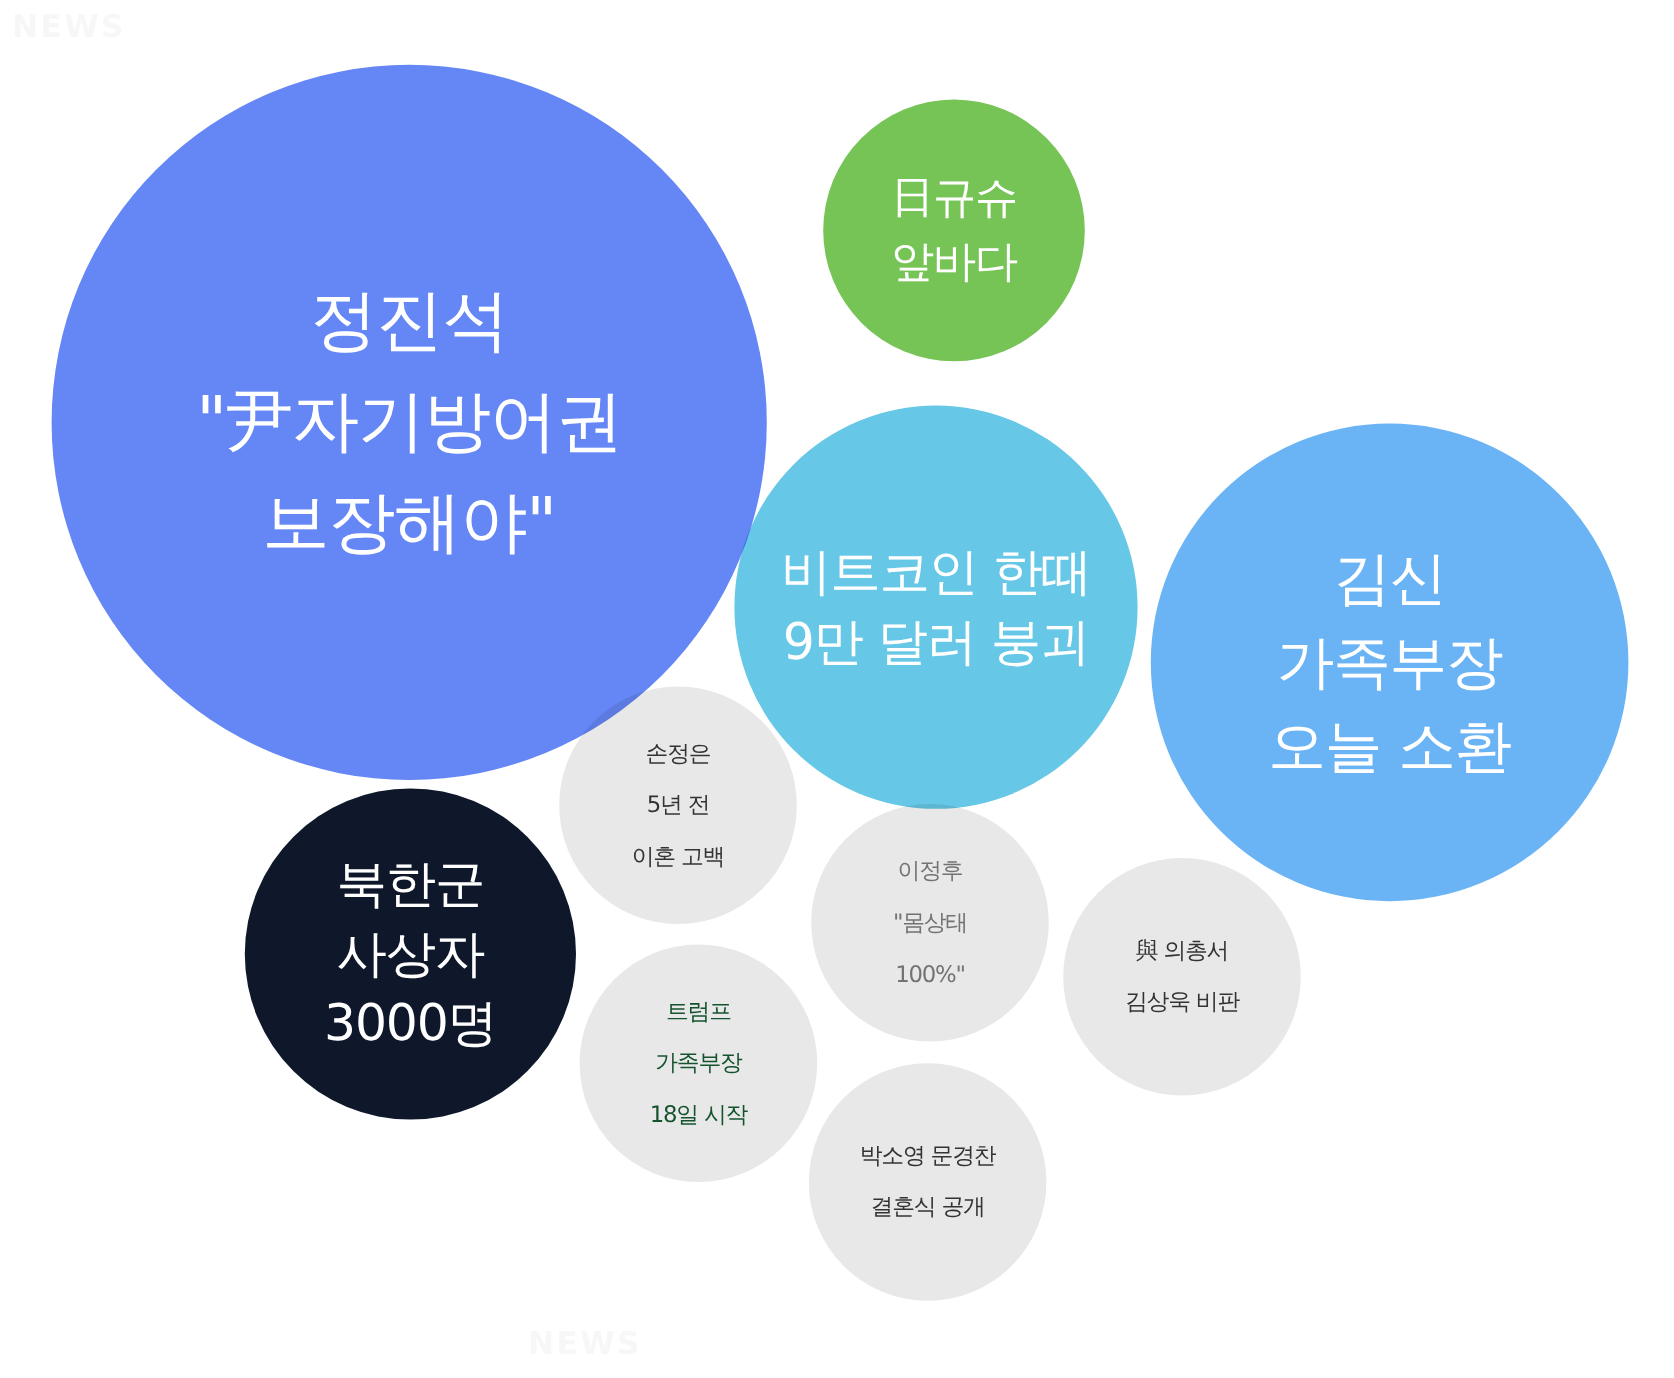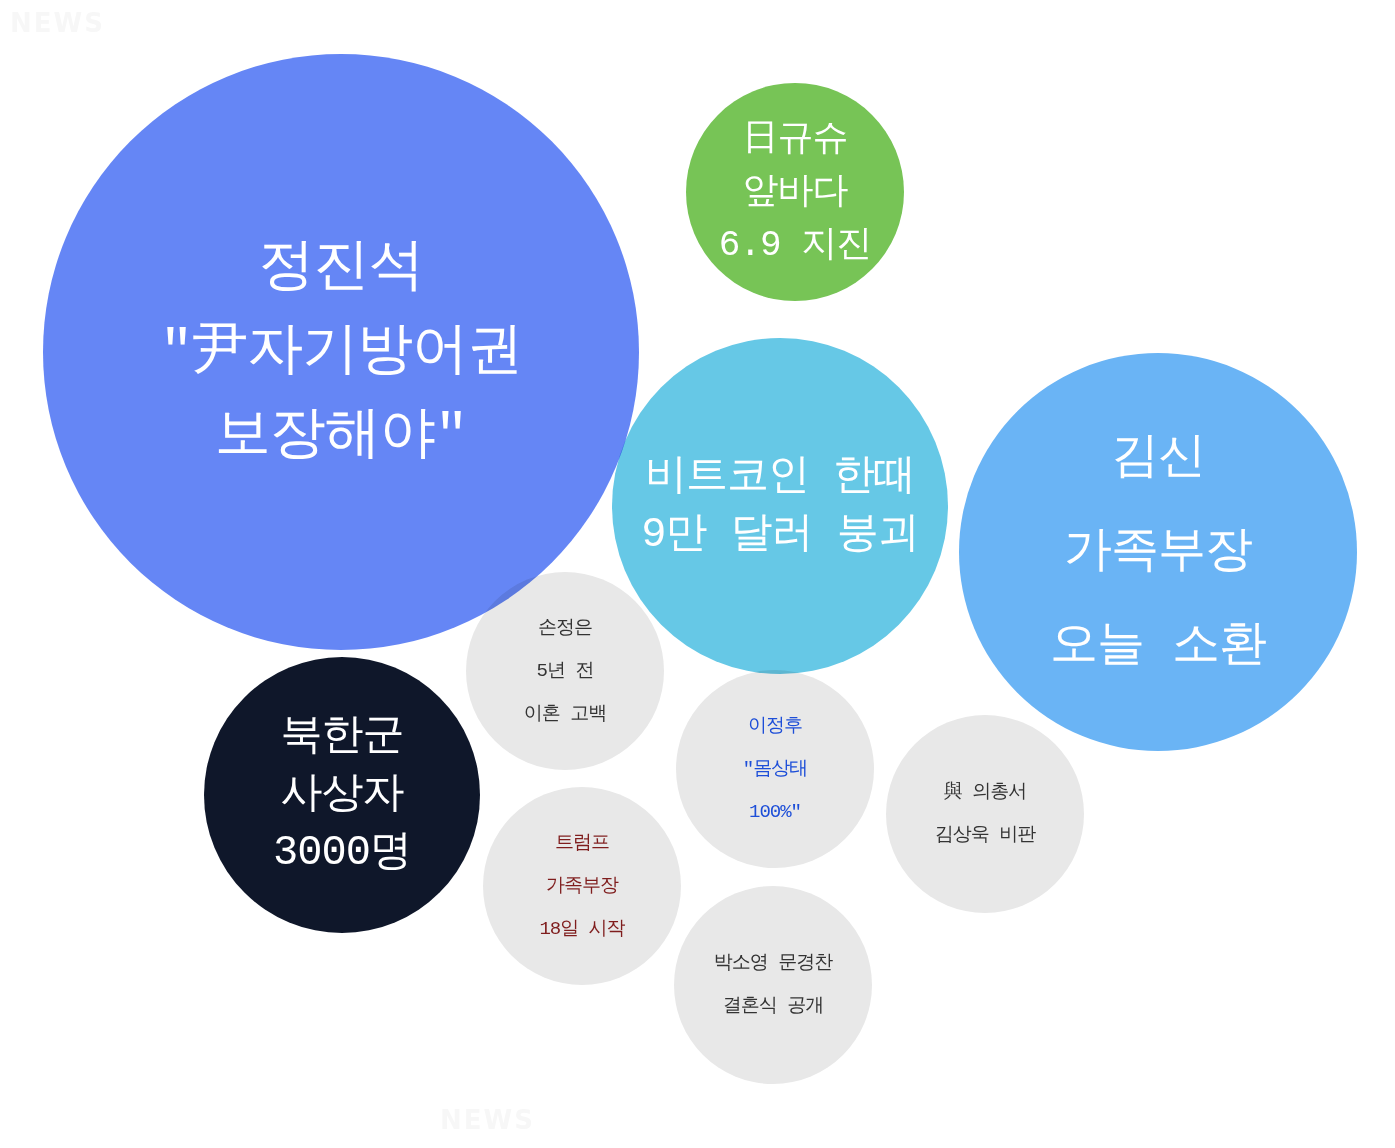--- a/index.html
+++ b/index.html
@@ -30,7 +30,6 @@
       box-sizing: border-box;
       cursor: pointer;
       mix-blend-mode: multiply;
-      font-family: Liberation Mono, monospace;
     }
     .bubble .label {
       display: flex;

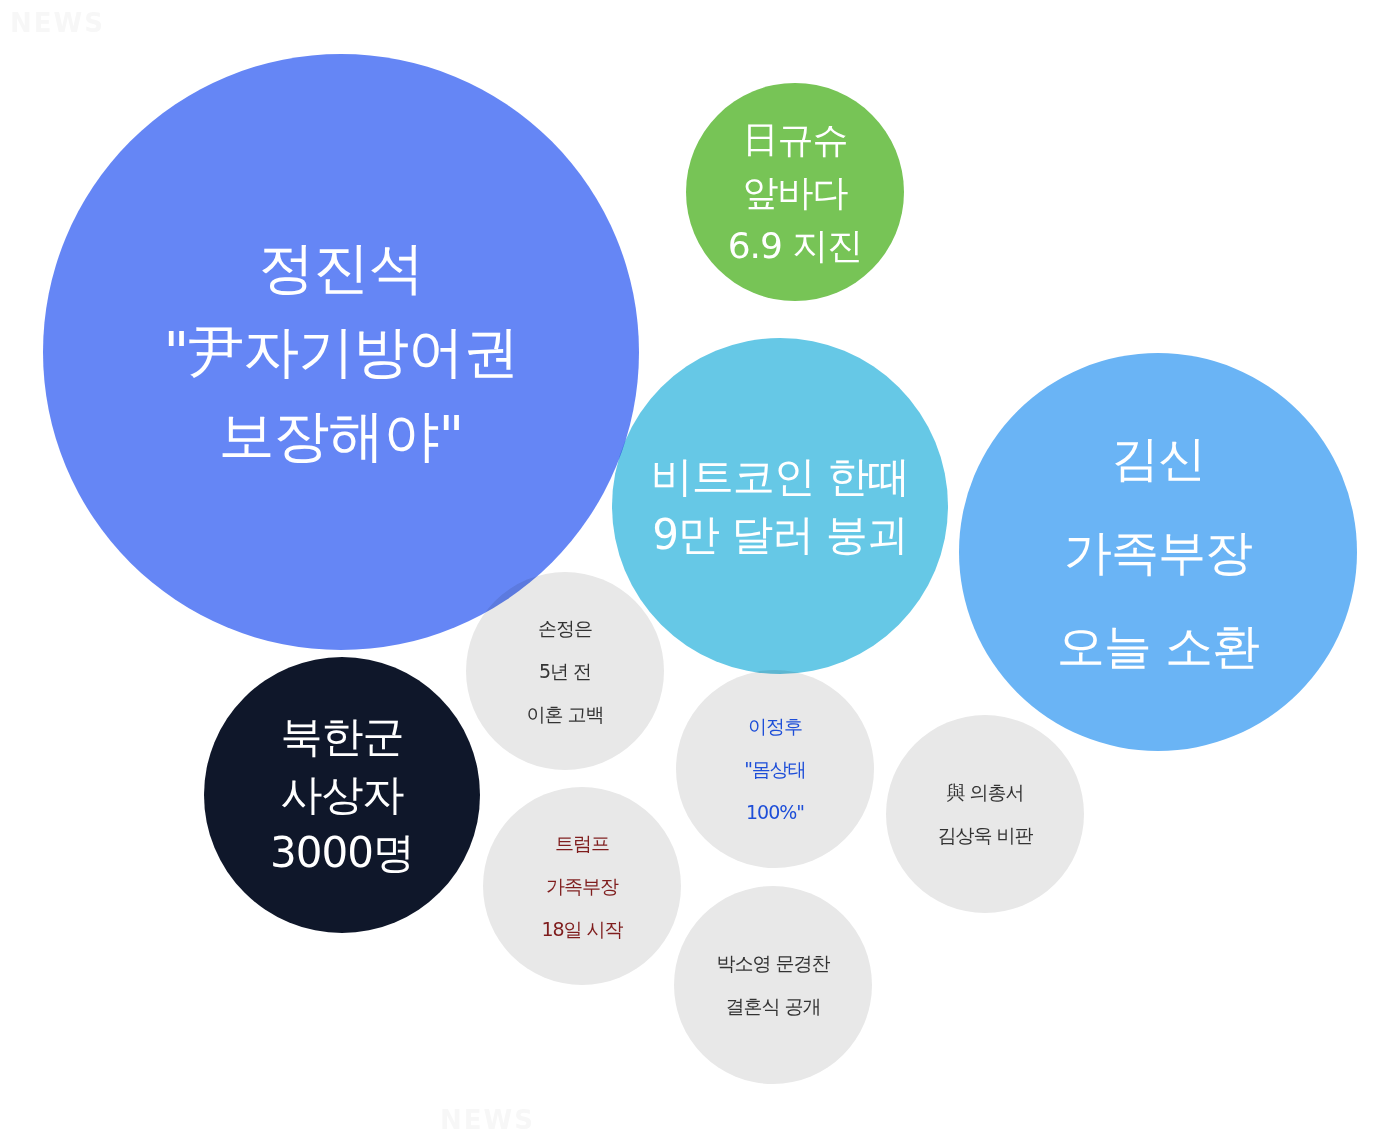--- a/index.html
+++ b/index.html
@@ -106,7 +106,6 @@
     <div class="label" style="color: rgb(255, 255, 255);">
       <span class="line">日규슈</span>
       <span class="line">앞바다</span>
-      <span class="line">6.9 지진</span>
     </div>
   </div>
 

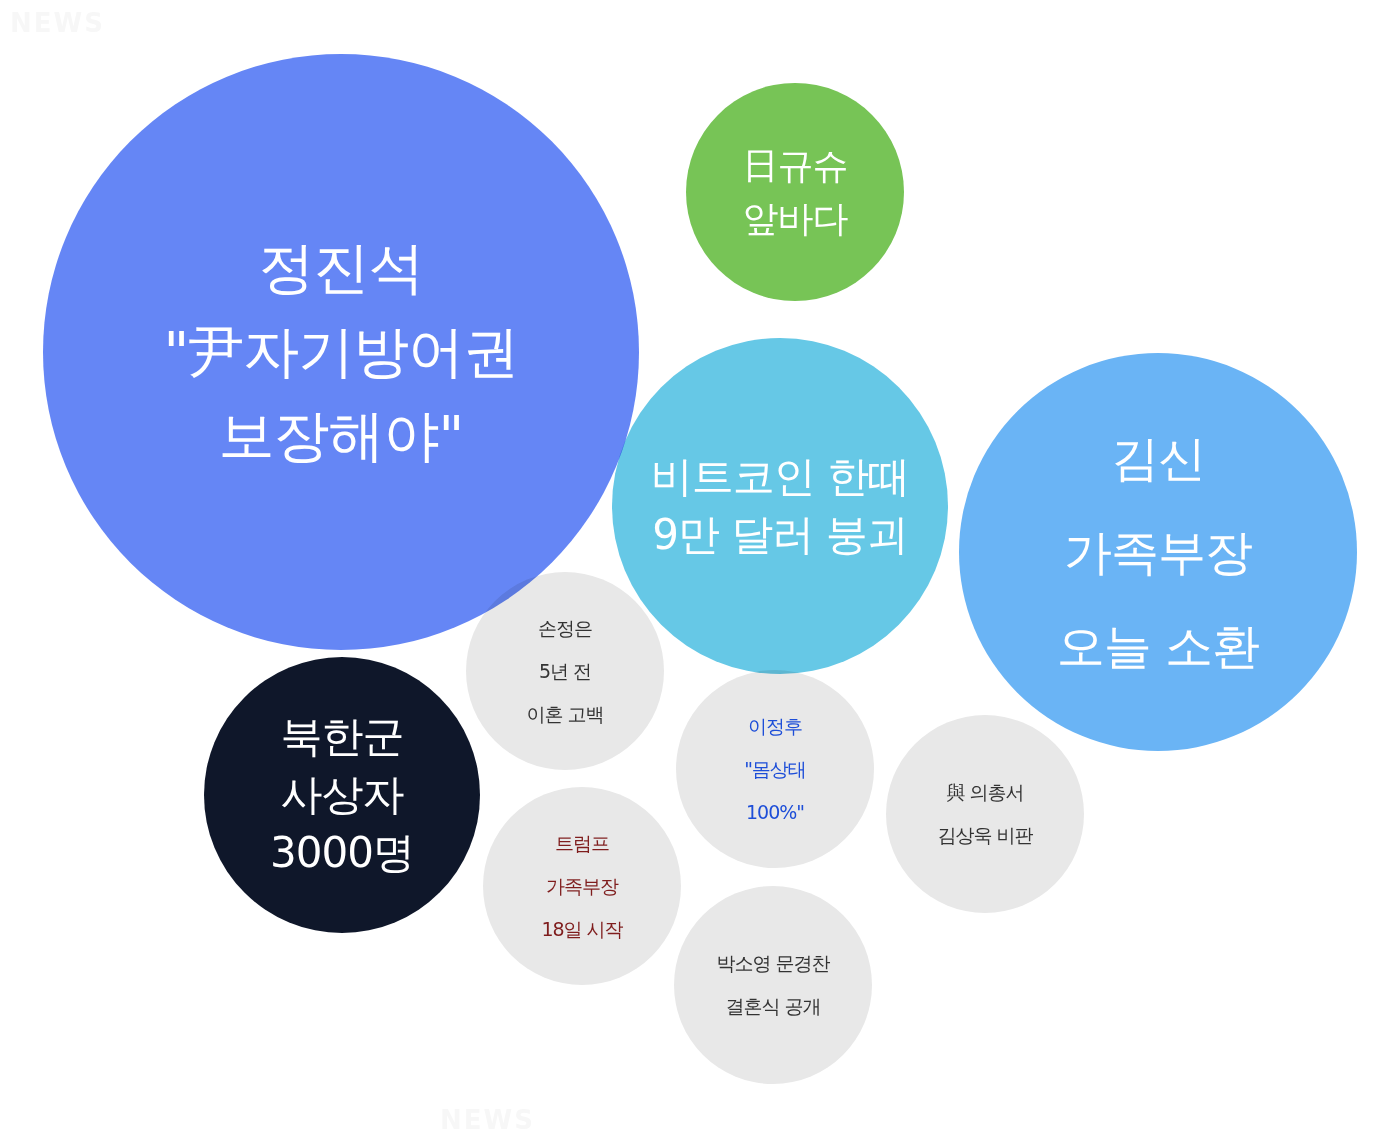--- a/index.html
+++ b/index.html
@@ -125,7 +125,7 @@
   </div>
 
   <div class="bubble b-l" title="김신 가족부장 오늘 소환" style="left: 959px; top: 353px; width: 398px; height: 398px; background: rgb(106, 180, 245);">
-    <div class="label" style="color: rgb(255, 255, 255); gap: 24px;">
+    <div class="label" style="color: rgb(255, 255, 255);">
       <span class="line">김신</span>
       <span class="line">가족부장</span>
       <span class="line">오늘 소환</span>

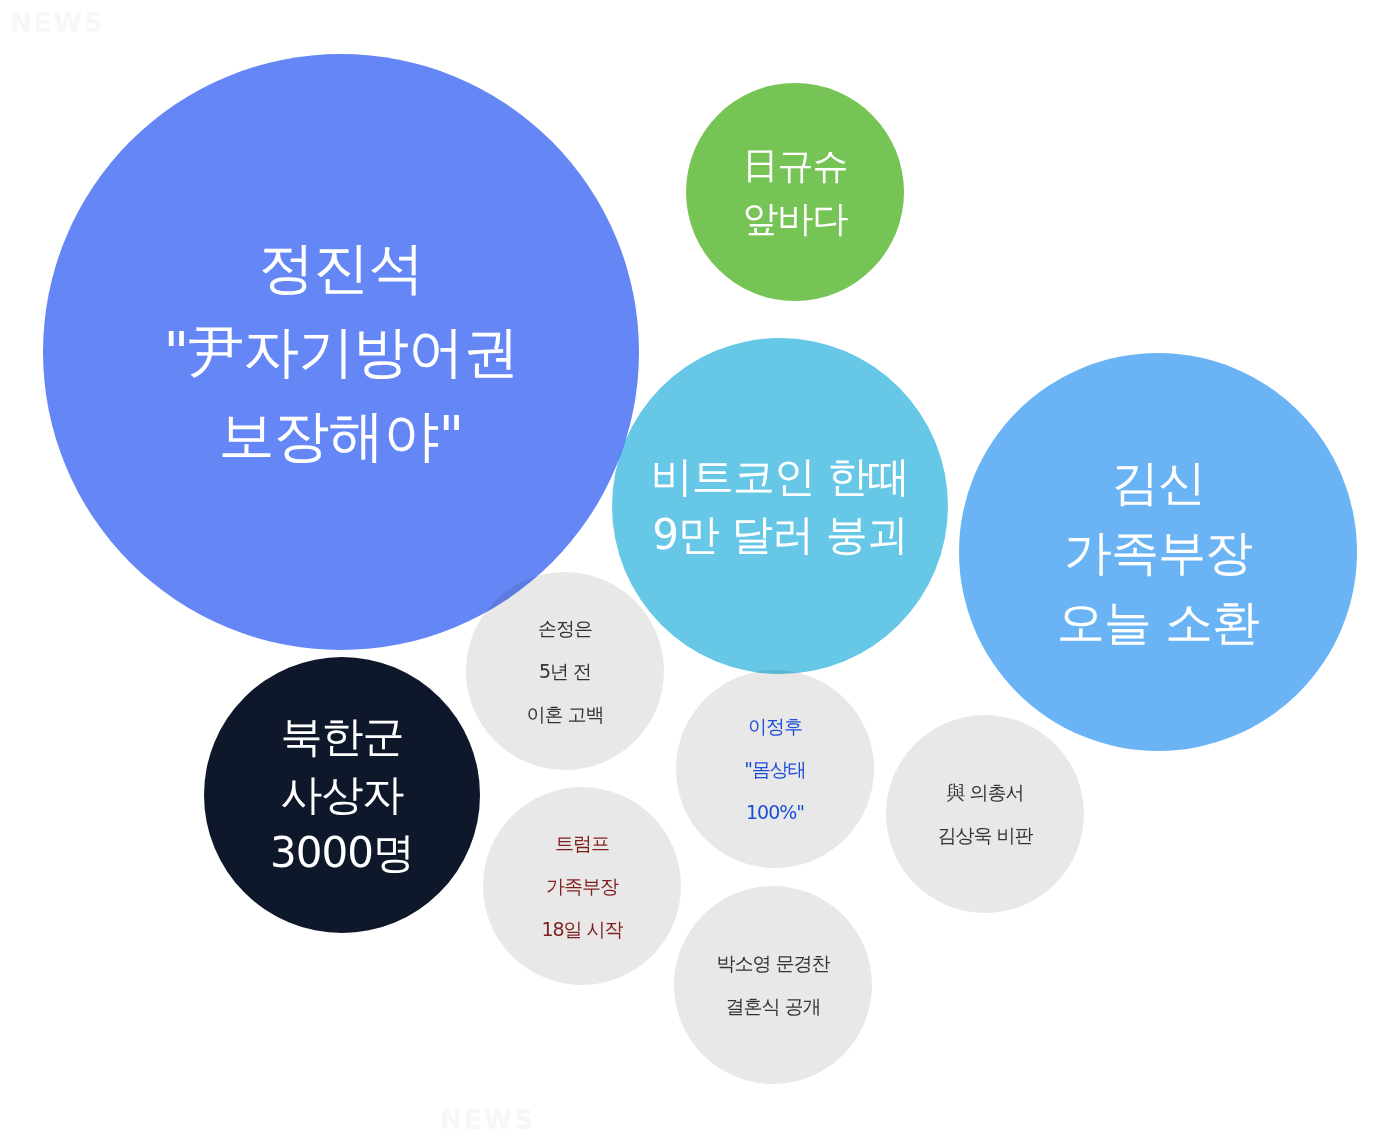--- a/index.html
+++ b/index.html
@@ -73,7 +73,7 @@
   </div>
 
   <div class="bubble b-g" title="이정후 &quot;몸상태 100%&quot;" style="left: 676px; top: 670px; width: 198px; height: 198px; background: rgb(232, 232, 232);">
-    <div class="label" style="color: #1d4ed8; justify-content: space-between;">
+    <div class="label" style="color: #737373; justify-content: space-between;">
       <span class="line">이정후</span>
       <span class="line">"몸상태</span>
       <span class="line">100%"</span>

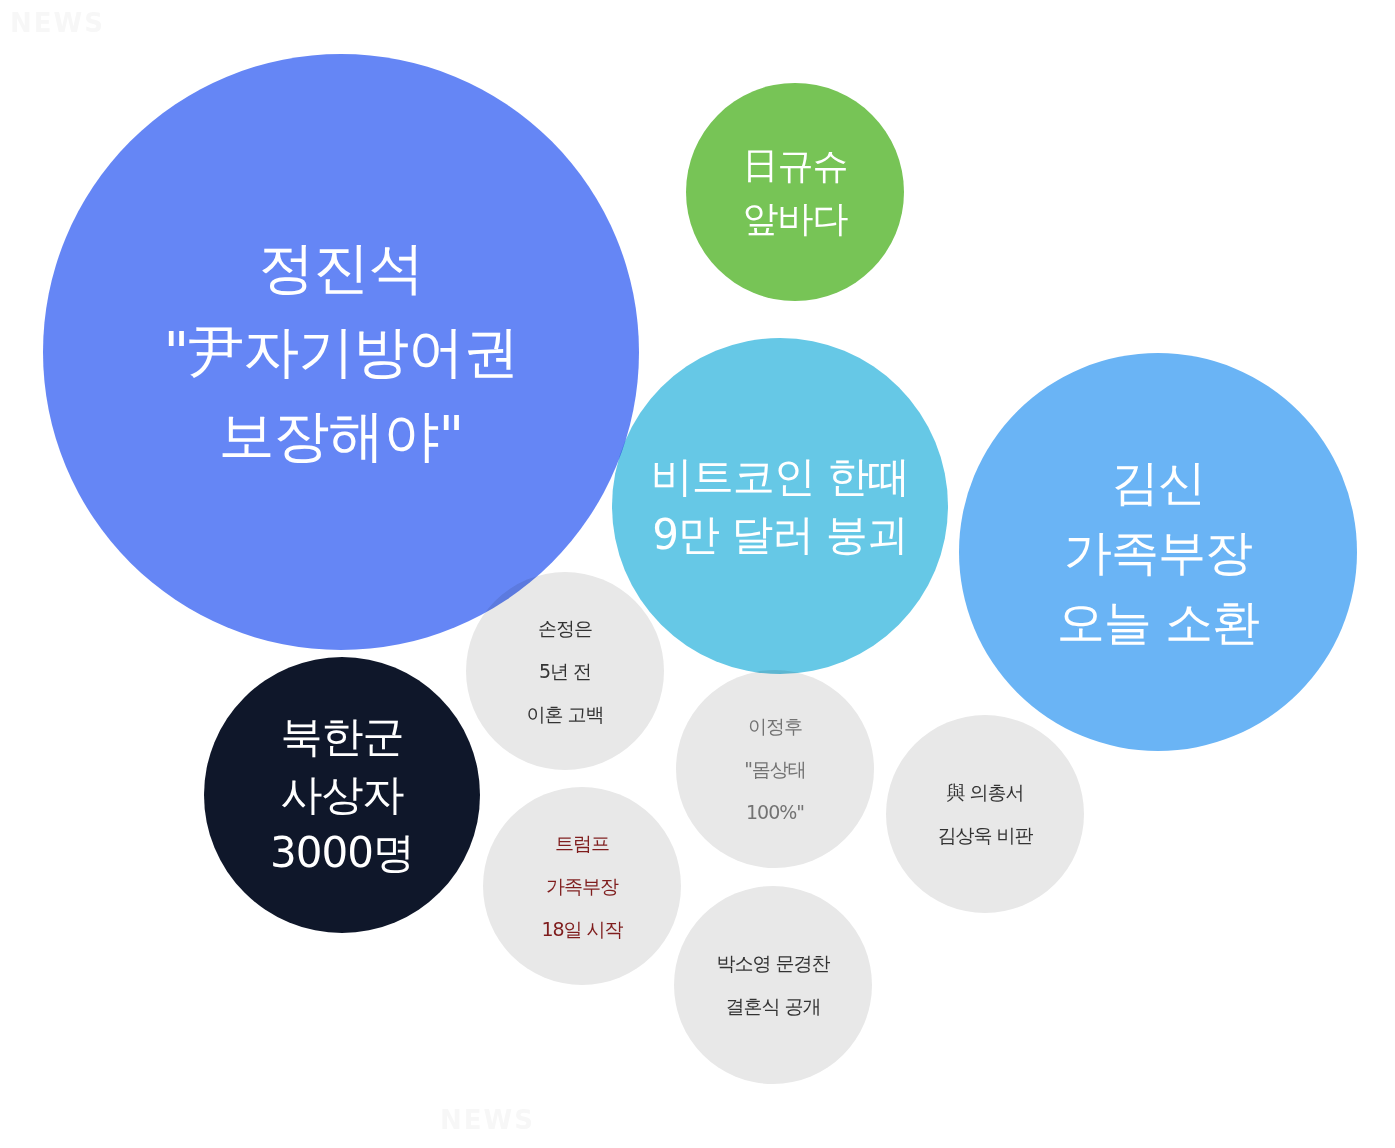--- a/index.html
+++ b/index.html
@@ -88,7 +88,7 @@
   </div>
 
   <div class="bubble b-g" title="트럼프 취임행사 18일 시작" style="left: 483px; top: 787px; width: 198px; height: 198px; background: rgb(232, 232, 232);">
-    <div class="label" style="color: #7f1d1d;">
+    <div class="label" style="color: #14532d;">
       <span class="line">트럼프</span>
       <span class="line">가족부장</span>
       <span class="line">18일 시작</span>

